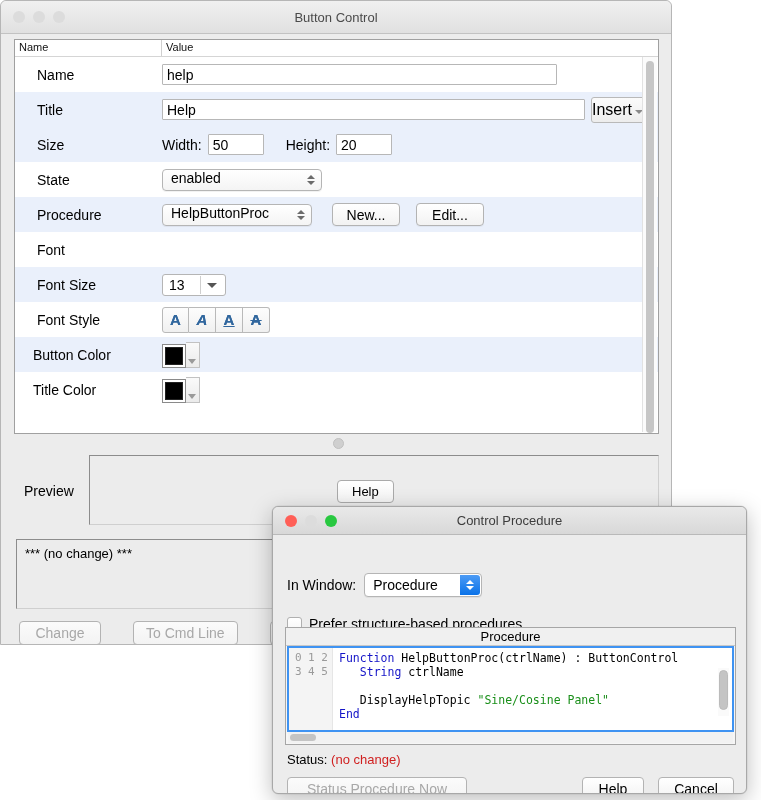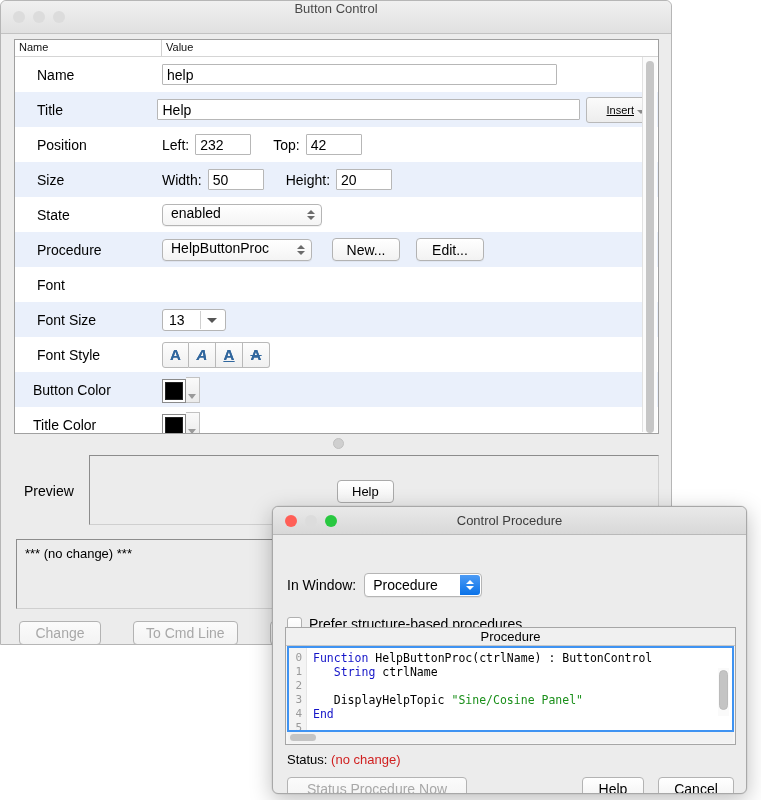--- a/index.html
+++ b/index.html
@@ -26,7 +26,7 @@
     background: linear-gradient(#f0f0f0, #e0e0e0);
     border-bottom: 1px solid #c2c2c2;
     position: relative;
-    display: flex; 
+    display: flex; align-items: center;
     border-radius: 5px 5px 0 0;
   }
   .lights { position: absolute; left: 12px; top: 50%; transform: translateY(-50%); display: flex; gap: 8px; }

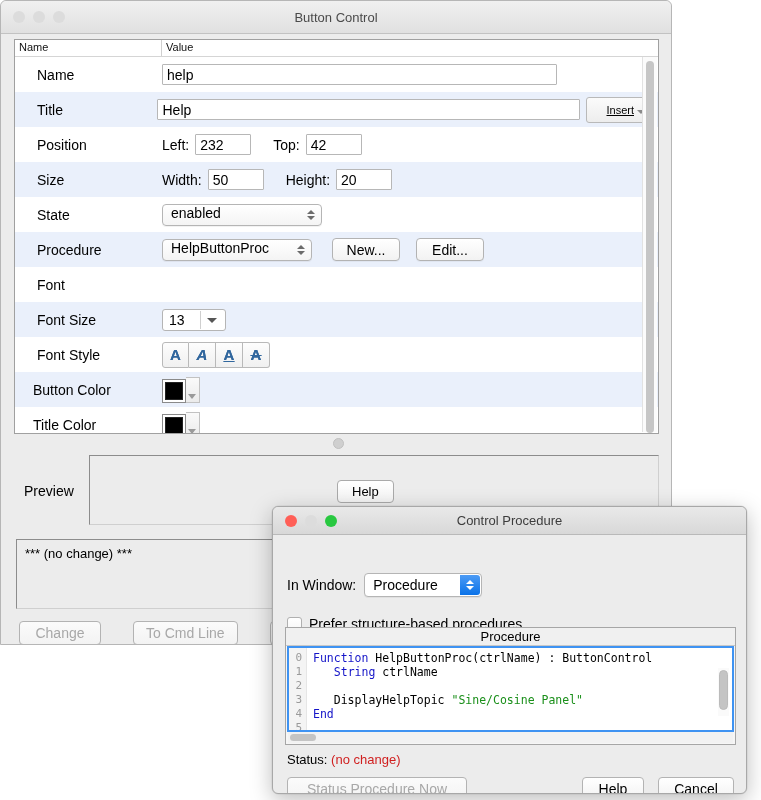--- a/index.html
+++ b/index.html
@@ -149,11 +149,11 @@
 
   .insert-btn {
     display: inline-flex; align-items: center; justify-content: center;
-    height: 24px; padding: 0 6px 0 19px;
+    height: 24px; padding: 0 6px 0 0;
     background: linear-gradient(#fbfbfb, #ededed);
     border: 1px solid #b9b9b9;
     border-radius: 3px;
-    font-size: 11px; color: #000; text-decoration: underline;
+    font-size: 16px; color: #000;
   }
   .insert-btn .dn2 {
     margin-left: 3px; margin-top: 5px;

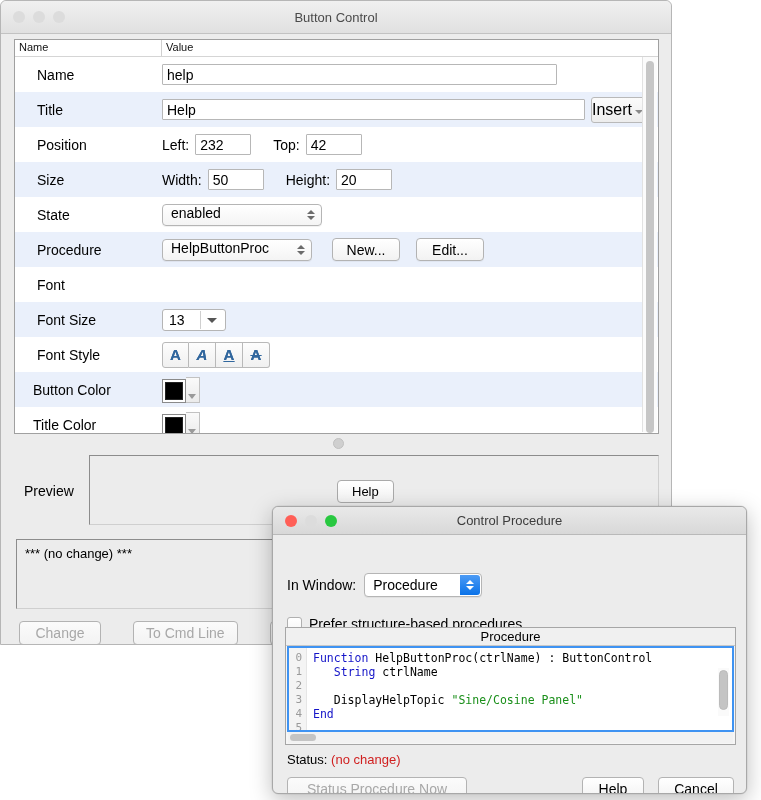--- a/index.html
+++ b/index.html
@@ -418,15 +418,6 @@
         </div>
       </div>
 
-      <div class="row">
-        <div class="row-label">Position</div>
-        <div class="row-fields">
-          <span class="inline-label">Left:</span>
-          <input class="txt" style="width: 56px;" value="232">
-          <span class="inline-label" style="margin-left:22px;">Top:</span>
-          <input class="txt" style="width: 56px;" value="42">
-        </div>
-      </div>
 
       <div class="row alt">
         <div class="row-label">Size</div>

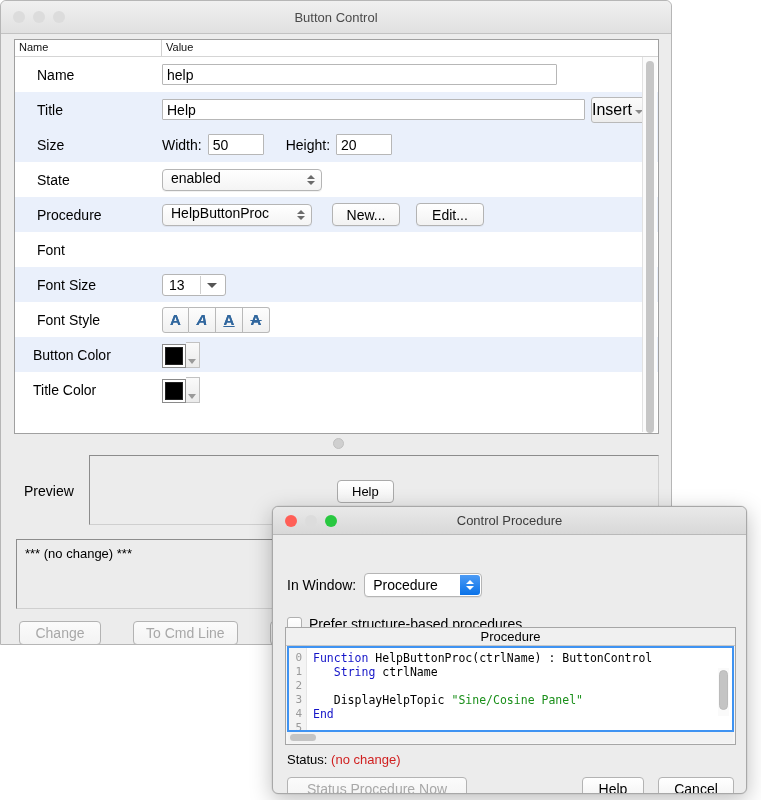--- a/index.html
+++ b/index.html
@@ -343,7 +343,7 @@
     overflow: hidden;
   }
   .gutter {
-    width: 18px; background: #f4f4f4;
+    width: 44px; background: #f4f4f4;
     border-right: 1px solid #e6e6e6;
     font-family: "DejaVu Sans Mono", monospace;
     font-size: 11px; color: #9a9a9a;

